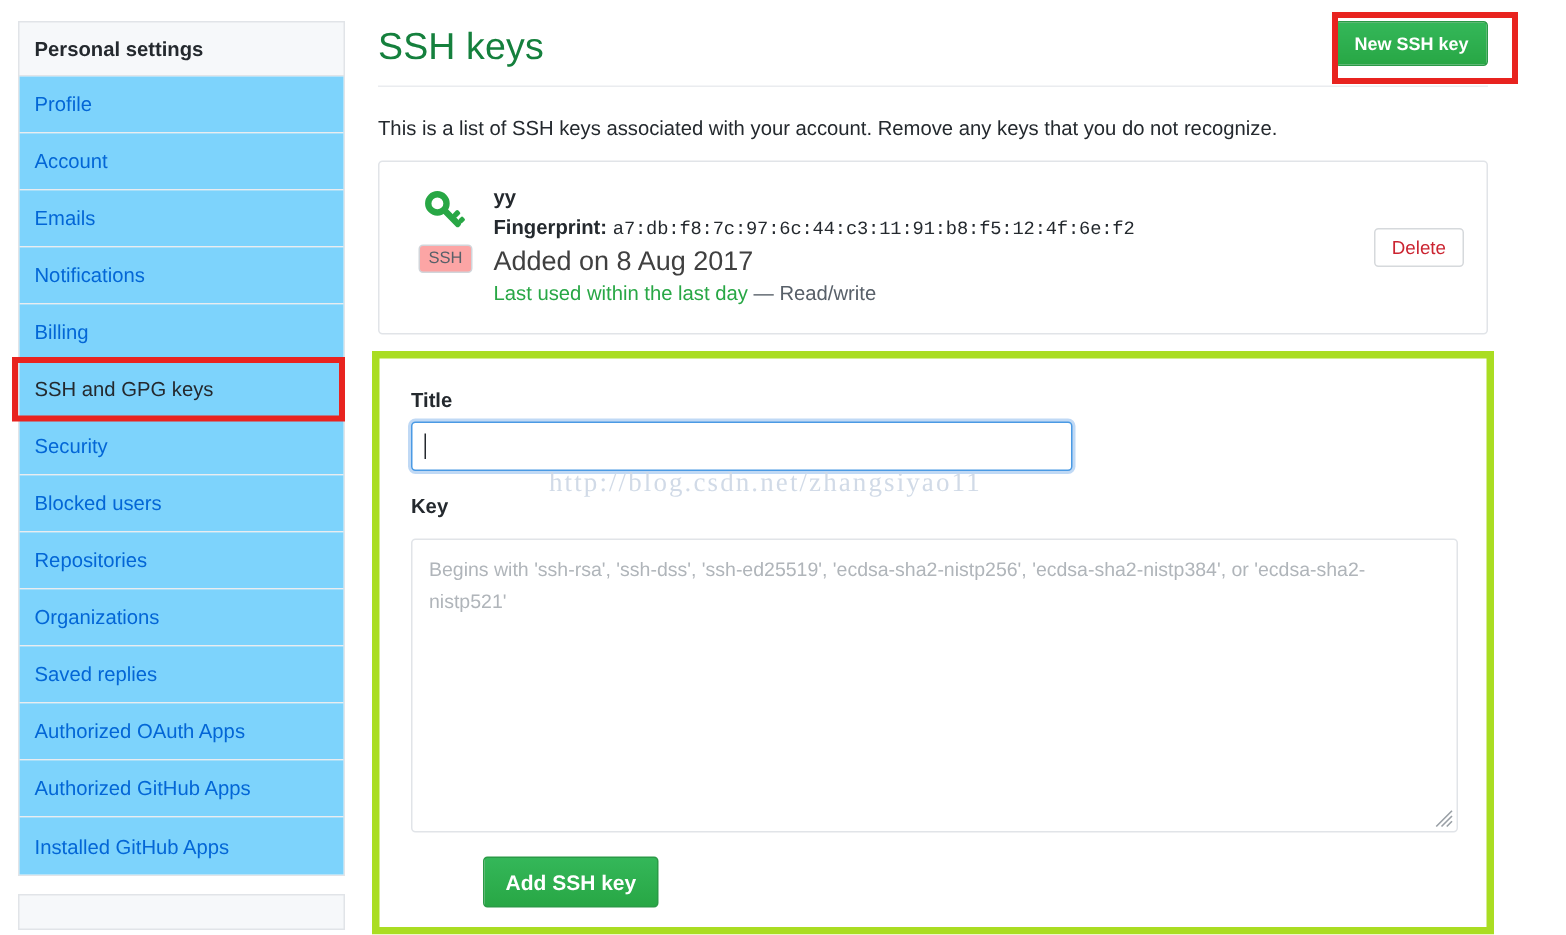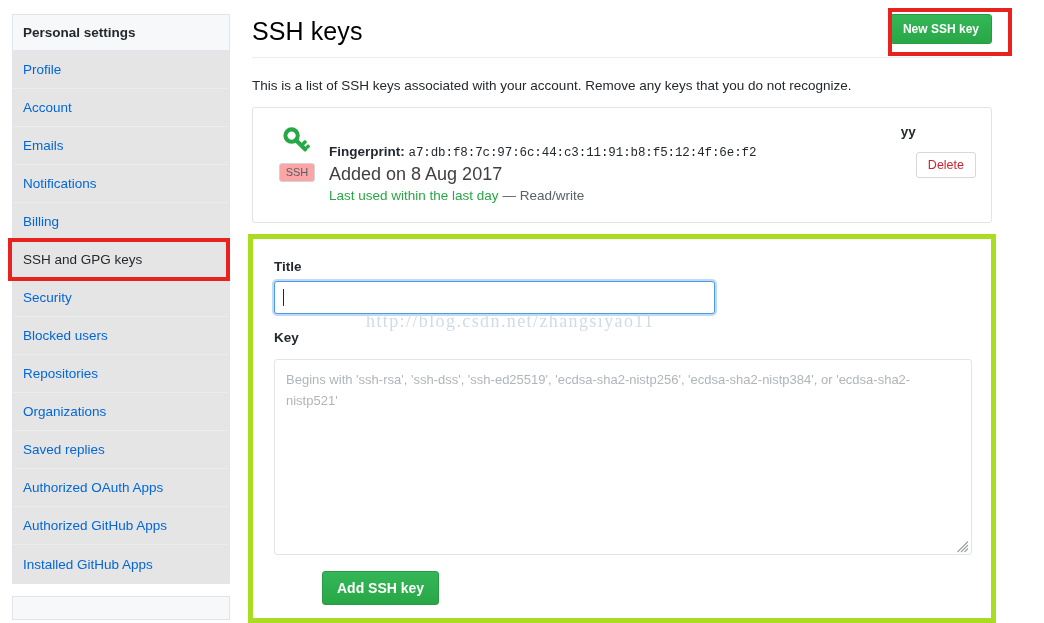--- a/index.html
+++ b/index.html
@@ -87,7 +87,7 @@
   .page-title {
     font-size: 25px;
     font-weight: normal;
-    color: #000000;
+    color: #15803d;
     line-height: 34px;
     margin: 0;
     letter-spacing: 0.1px;

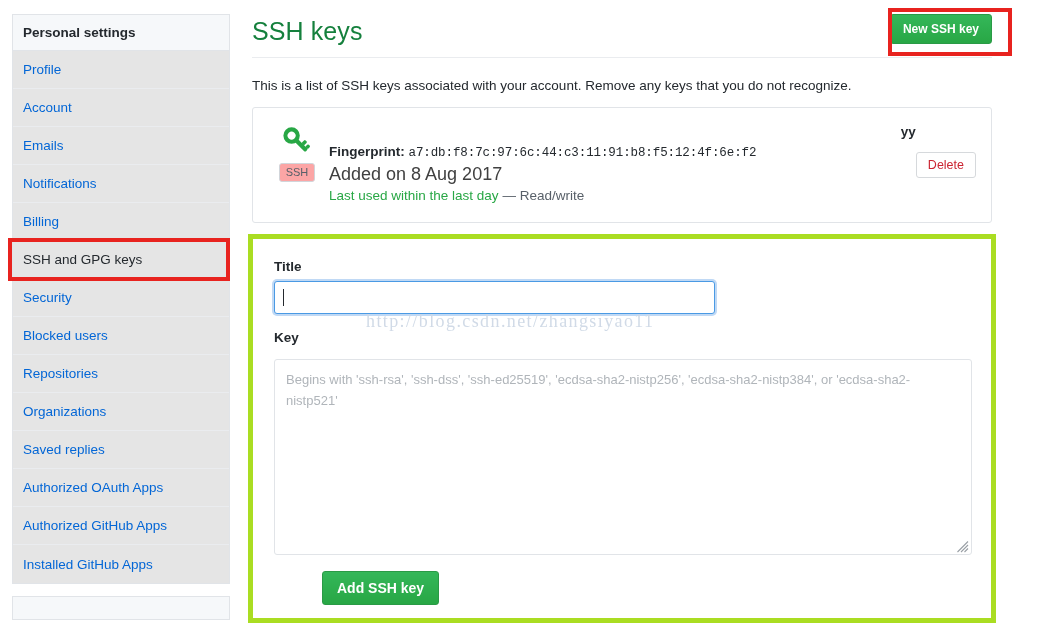--- a/index.html
+++ b/index.html
@@ -46,7 +46,7 @@
     color: #0366d6;
     border-bottom: 1px solid #eaecef;
     cursor: pointer;
-    background: #e5e5e5;
+    background: #7dd3fc;
   }
   .side-item:last-child { border-bottom: none; }
   .side-item.selected {

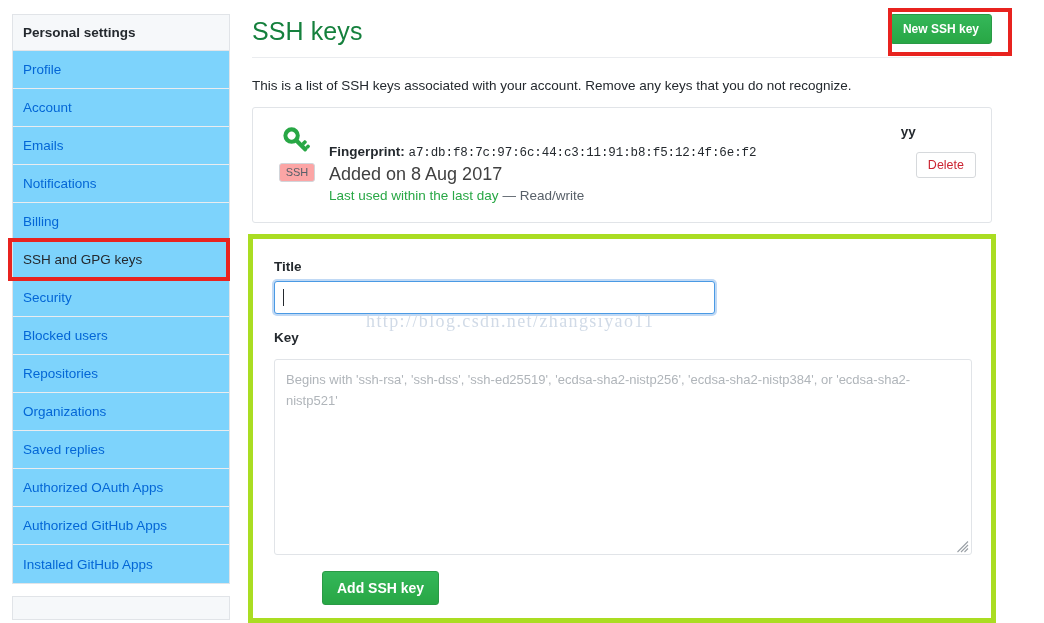--- a/index.html
+++ b/index.html
@@ -154,7 +154,6 @@
     color: #24292e;
     line-height: 19px;
     margin-bottom: 1px;
-    text-align: right;
   }
   .key-fp {
     font-size: 13.5px;

